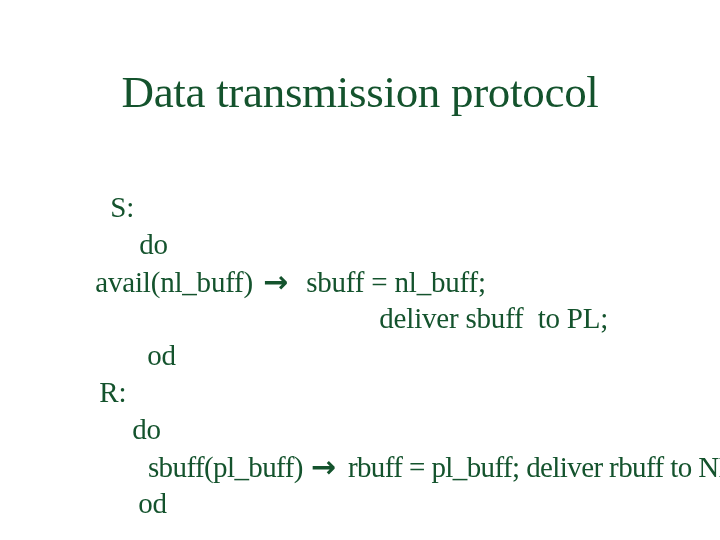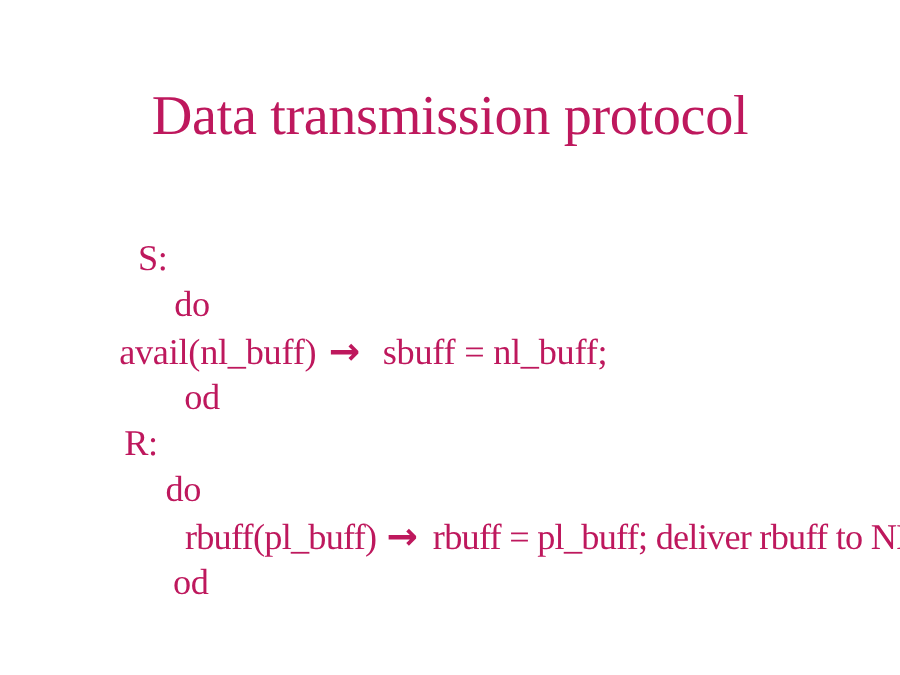--- a/index.html
+++ b/index.html
@@ -14,7 +14,7 @@
     background: #ffffff;
     overflow: hidden;
     font-family: "Liberation Serif", "DejaVu Serif", serif;
-    color: #be185d;
+    color: #14532d;
   }
   .title {
     position: absolute;

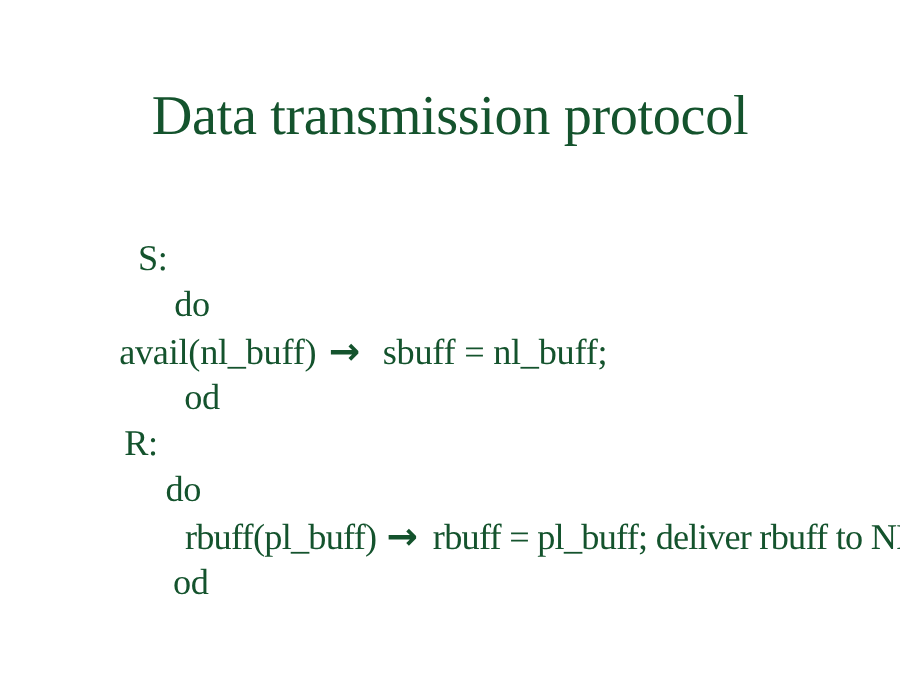--- a/index.html
+++ b/index.html
@@ -82,6 +82,9 @@
       <span>avail(nl_buff)</span><span class="arrow">→</span><span>sbuff = nl_buff;</span>
     </div>
 
+    <div class="code-line ln-4">
+      <span>deliver sbuff  to PL;</span>
+    </div>
 
     <div class="code-line ln-5">
       <span>od</span>

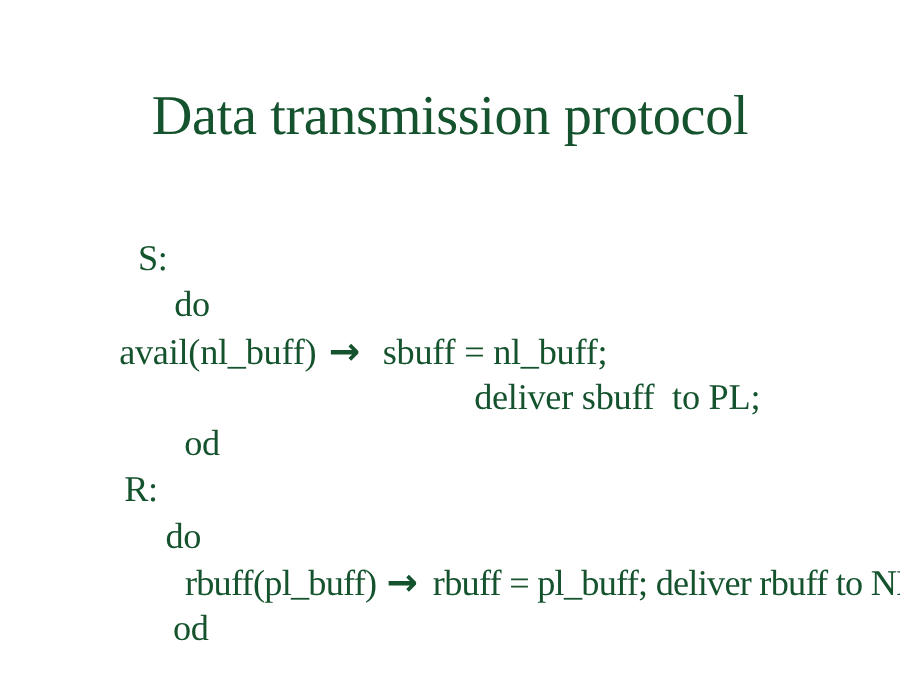--- a/index.html
+++ b/index.html
@@ -99,7 +99,7 @@
     </div>
 
     <div class="code-line ln-8">
-      <span>rbuff(pl_buff)</span><span class="arrow">→</span><span>rbuff = pl_buff; deliver rbuff to NL</span>
+      <span>sbuff(pl_buff)</span><span class="arrow">→</span><span>rbuff = pl_buff; deliver rbuff to NL</span>
     </div>
 
     <div class="code-line ln-9">

